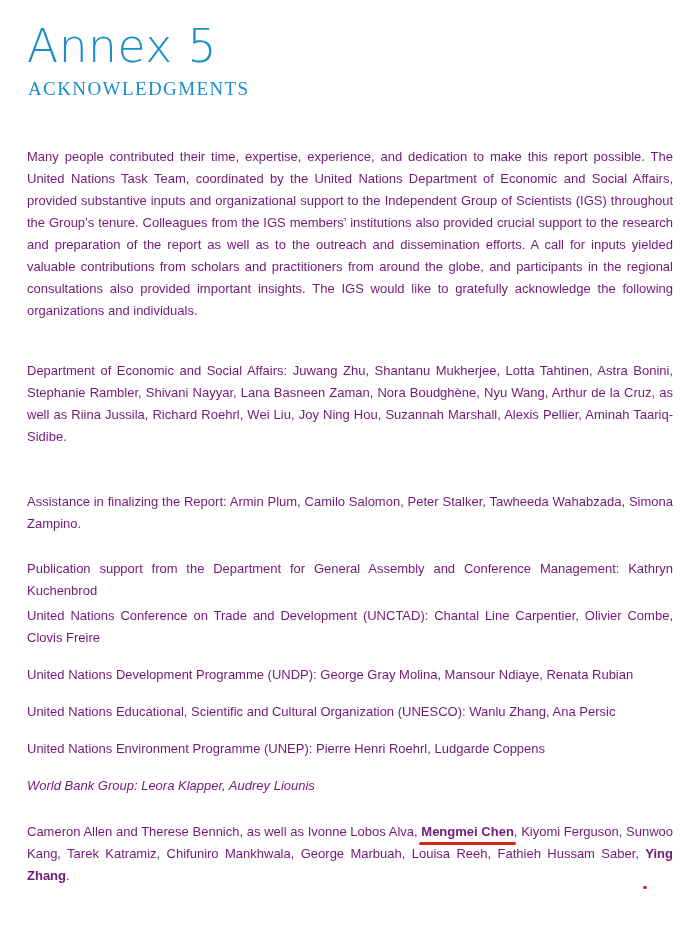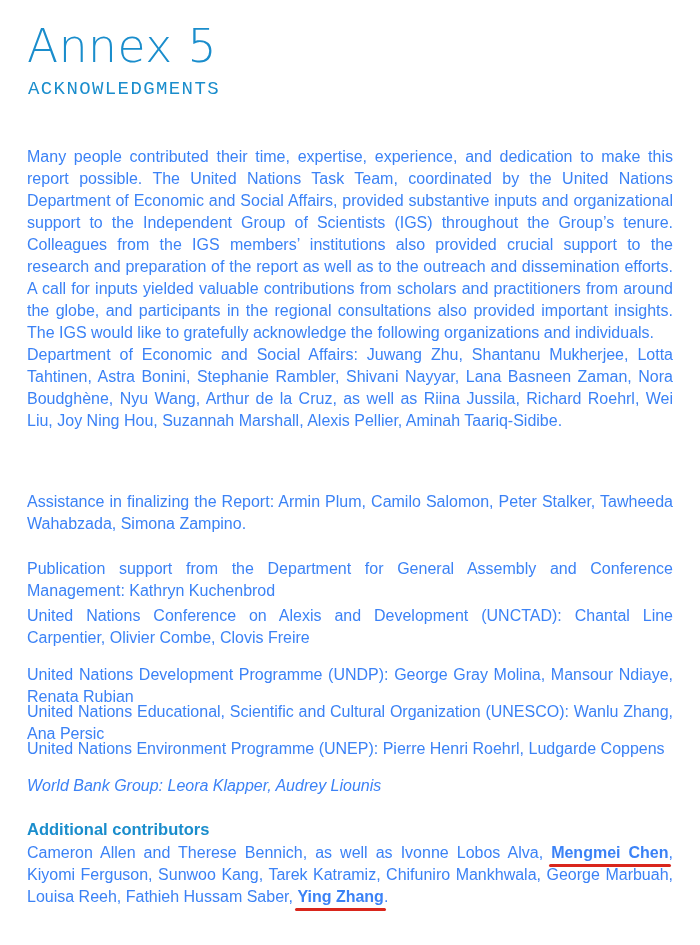--- a/index.html
+++ b/index.html
@@ -41,7 +41,7 @@
       color: #1a8dcc;
       letter-spacing: 1.4px;
       line-height: 22px;
-      font-family: Liberation Mono, monospace;
+      font-family: Liberation Serif, serif;
     }
     .body-text {
       font-size: 16px;

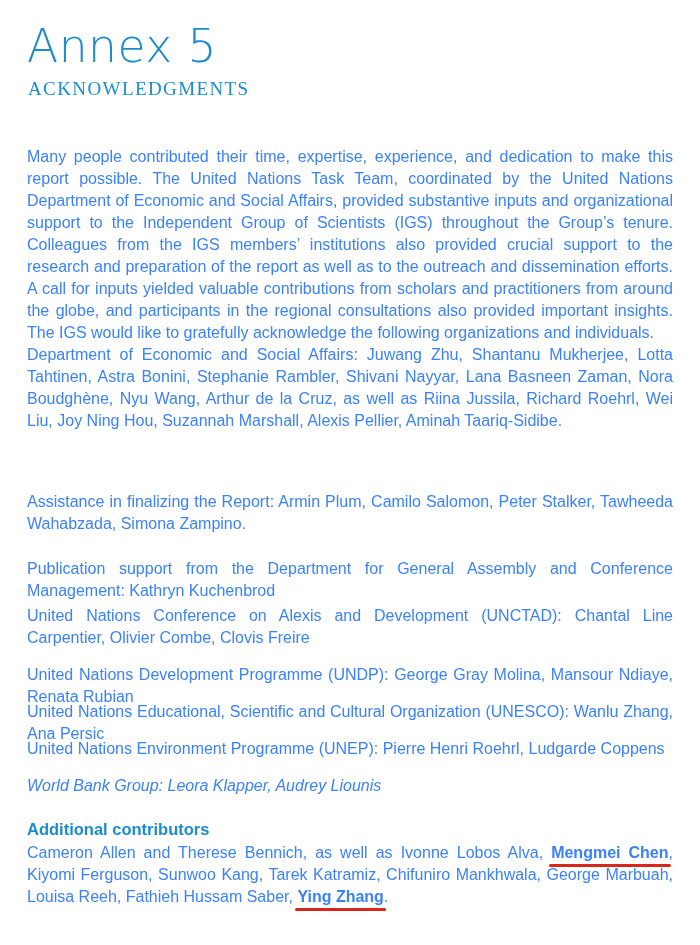--- a/index.html
+++ b/index.html
@@ -44,10 +44,10 @@
       font-family: Liberation Serif, serif;
     }
     .body-text {
-      font-size: 16px;
+      font-size: 13px;
       line-height: 22px;
       text-align: justify;
-      color: #3b82f6;
+      color: #701a75;
       margin: 0;
     }
     .intro {

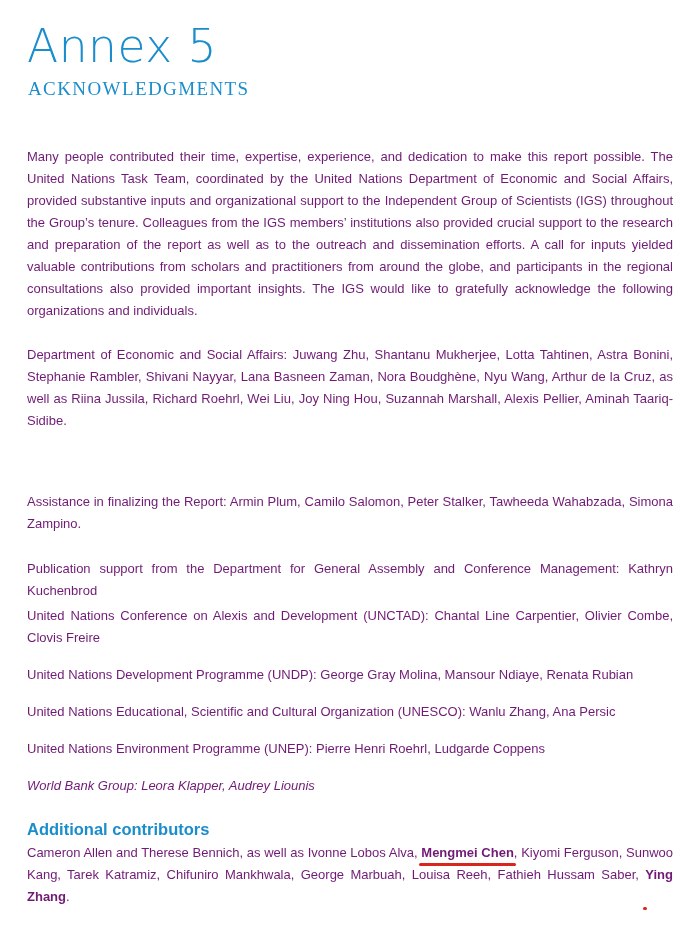--- a/index.html
+++ b/index.html
@@ -94,7 +94,7 @@
 </div>
 
 <div class="block" style="top:342px;">
-  <p class="body-text" style="margin-top:2px;">Department of Economic and Social Affairs: Juwang Zhu, Shantanu Mukherjee, Lotta Tahtinen, Astra Bonini, Stephanie Rambler, Shivani Nayyar, Lana Basneen Zaman, Nora Boudghène, Nyu Wang, Arthur de la Cruz, as well as Riina Jussila, Richard Roehrl, Wei Liu, Joy Ning Hou, Suzannah Marshall, Alexis Pellier, Aminah Taariq-Sidibe.</p>
+  <p class="body-text" style="margin-top:18px;">Department of Economic and Social Affairs: Juwang Zhu, Shantanu Mukherjee, Lotta Tahtinen, Astra Bonini, Stephanie Rambler, Shivani Nayyar, Lana Basneen Zaman, Nora Boudghène, Nyu Wang, Arthur de la Cruz, as well as Riina Jussila, Richard Roehrl, Wei Liu, Joy Ning Hou, Suzannah Marshall, Alexis Pellier, Aminah Taariq-Sidibe.</p>
 </div>
 
 <div class="block" style="top:491px;">

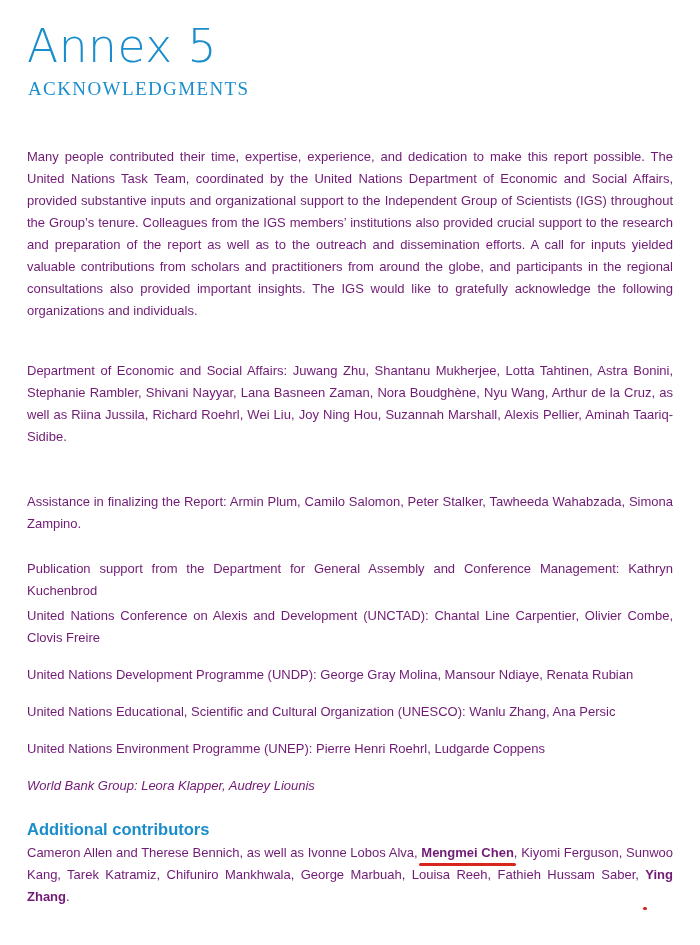--- a/index.html
+++ b/index.html
@@ -106,7 +106,7 @@
 </div>
 
 <div class="block" style="top:605px;">
-  <p class="body-text">United Nations Conference on Alexis and Development (UNCTAD): Chantal Line Carpentier, Olivier Combe, Clovis Freire</p>
+  <p class="body-text">United Nations Conference on Trade and Development (UNCTAD): Chantal Line Carpentier, Olivier Combe, Clovis Freire</p>
 </div>
 
 <div class="block" style="top:664px;">

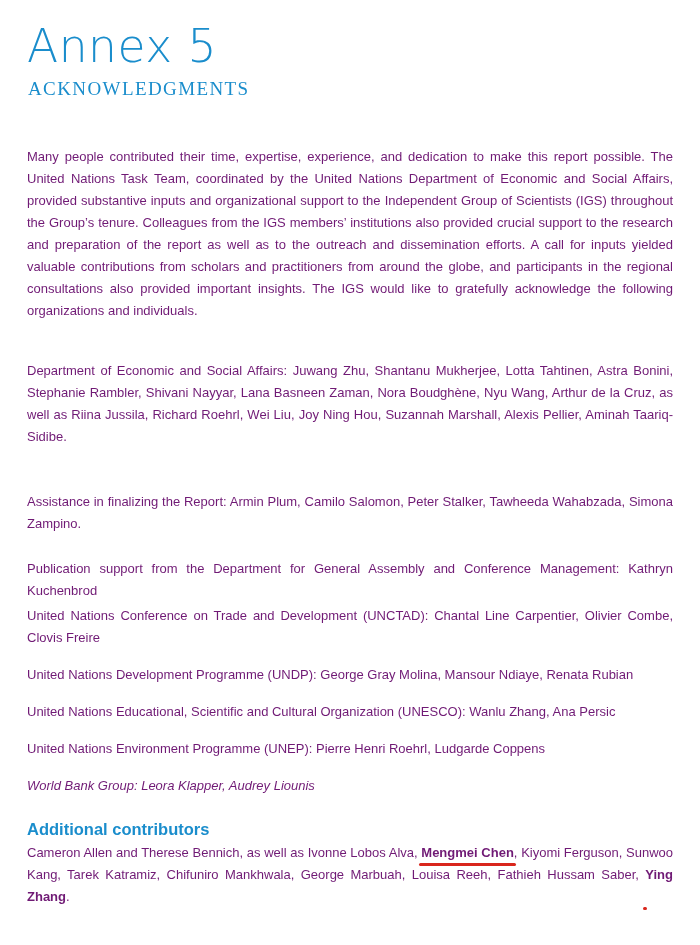--- a/index.html
+++ b/index.html
@@ -126,7 +126,6 @@
 </div>
 
 <div class="block" style="top:819px;">
-  <h2 class="heading">Additional contributors</h2>
   <p class="body-text" style="margin-top:2px;"><span>Cameron Allen and Therese Bennich, as well as Ivonne Lobos Alva, </span><span class="underlined"><span>Mengmei Chen</span><span class="red-mark"></span></span><span>, Kiyomi Ferguson, Sunwoo Kang, Tarek Katramiz, Chifuniro Mankhwala, George Marbuah, Louisa Reeh, Fathieh Hussam Saber, </span><span class="underlined"><span>Ying Zhang</span><span class="red-mark"></span></span><span>.</span></p>
 </div>
 

